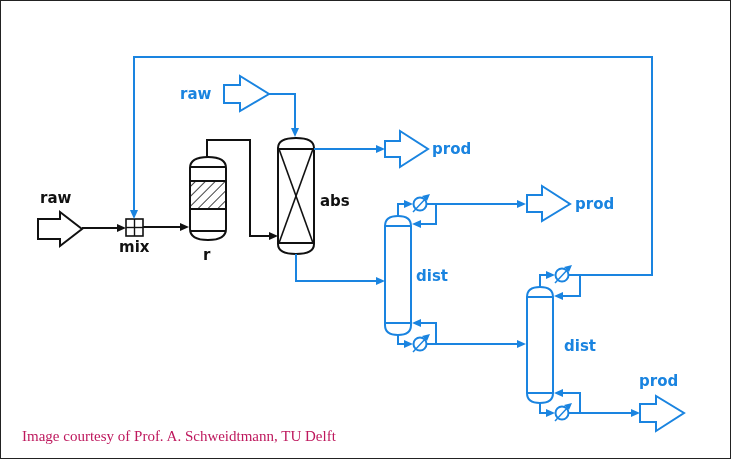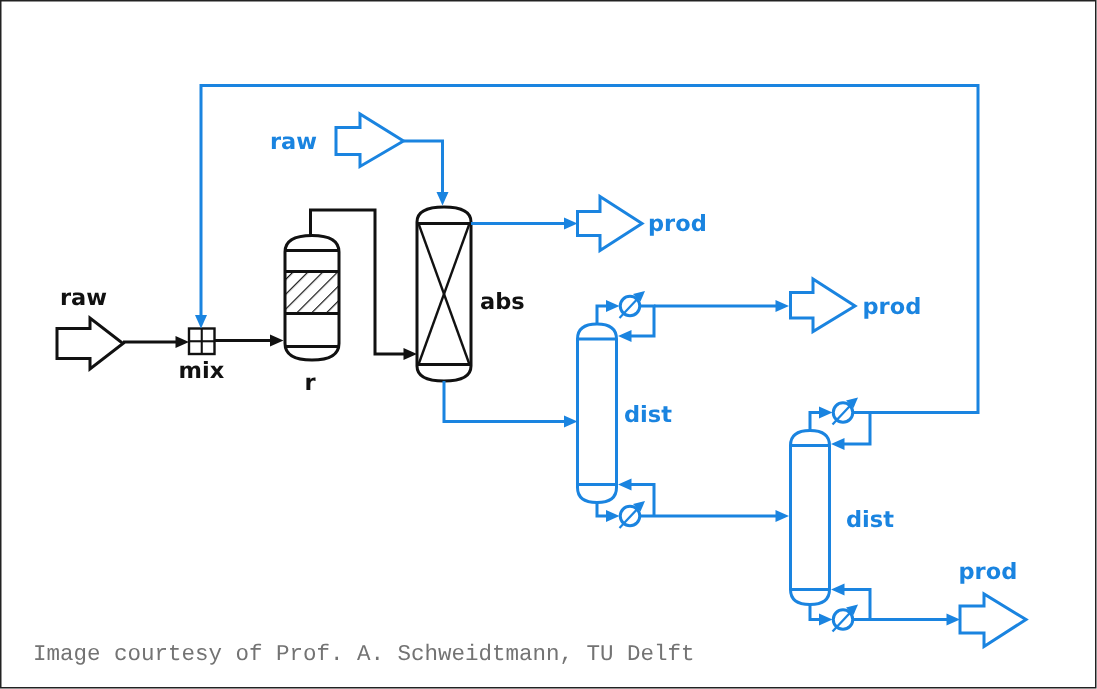--- a/index.html
+++ b/index.html
@@ -14,7 +14,7 @@
   .lbl-c { fill: #1a84e0; }
   .caption {
     position: absolute; left: 22px; top: 428px;
-    font-family: Liberation Mono, monospace; font-size: 15px; color: #737373;
+    font-family: Liberation Serif, serif; font-size: 15px; color: #be185d;
   }
   .k { stroke: #111; stroke-width: 2; fill: none; }
   .c { stroke: #1a84e0; stroke-width: 2; fill: none; }

